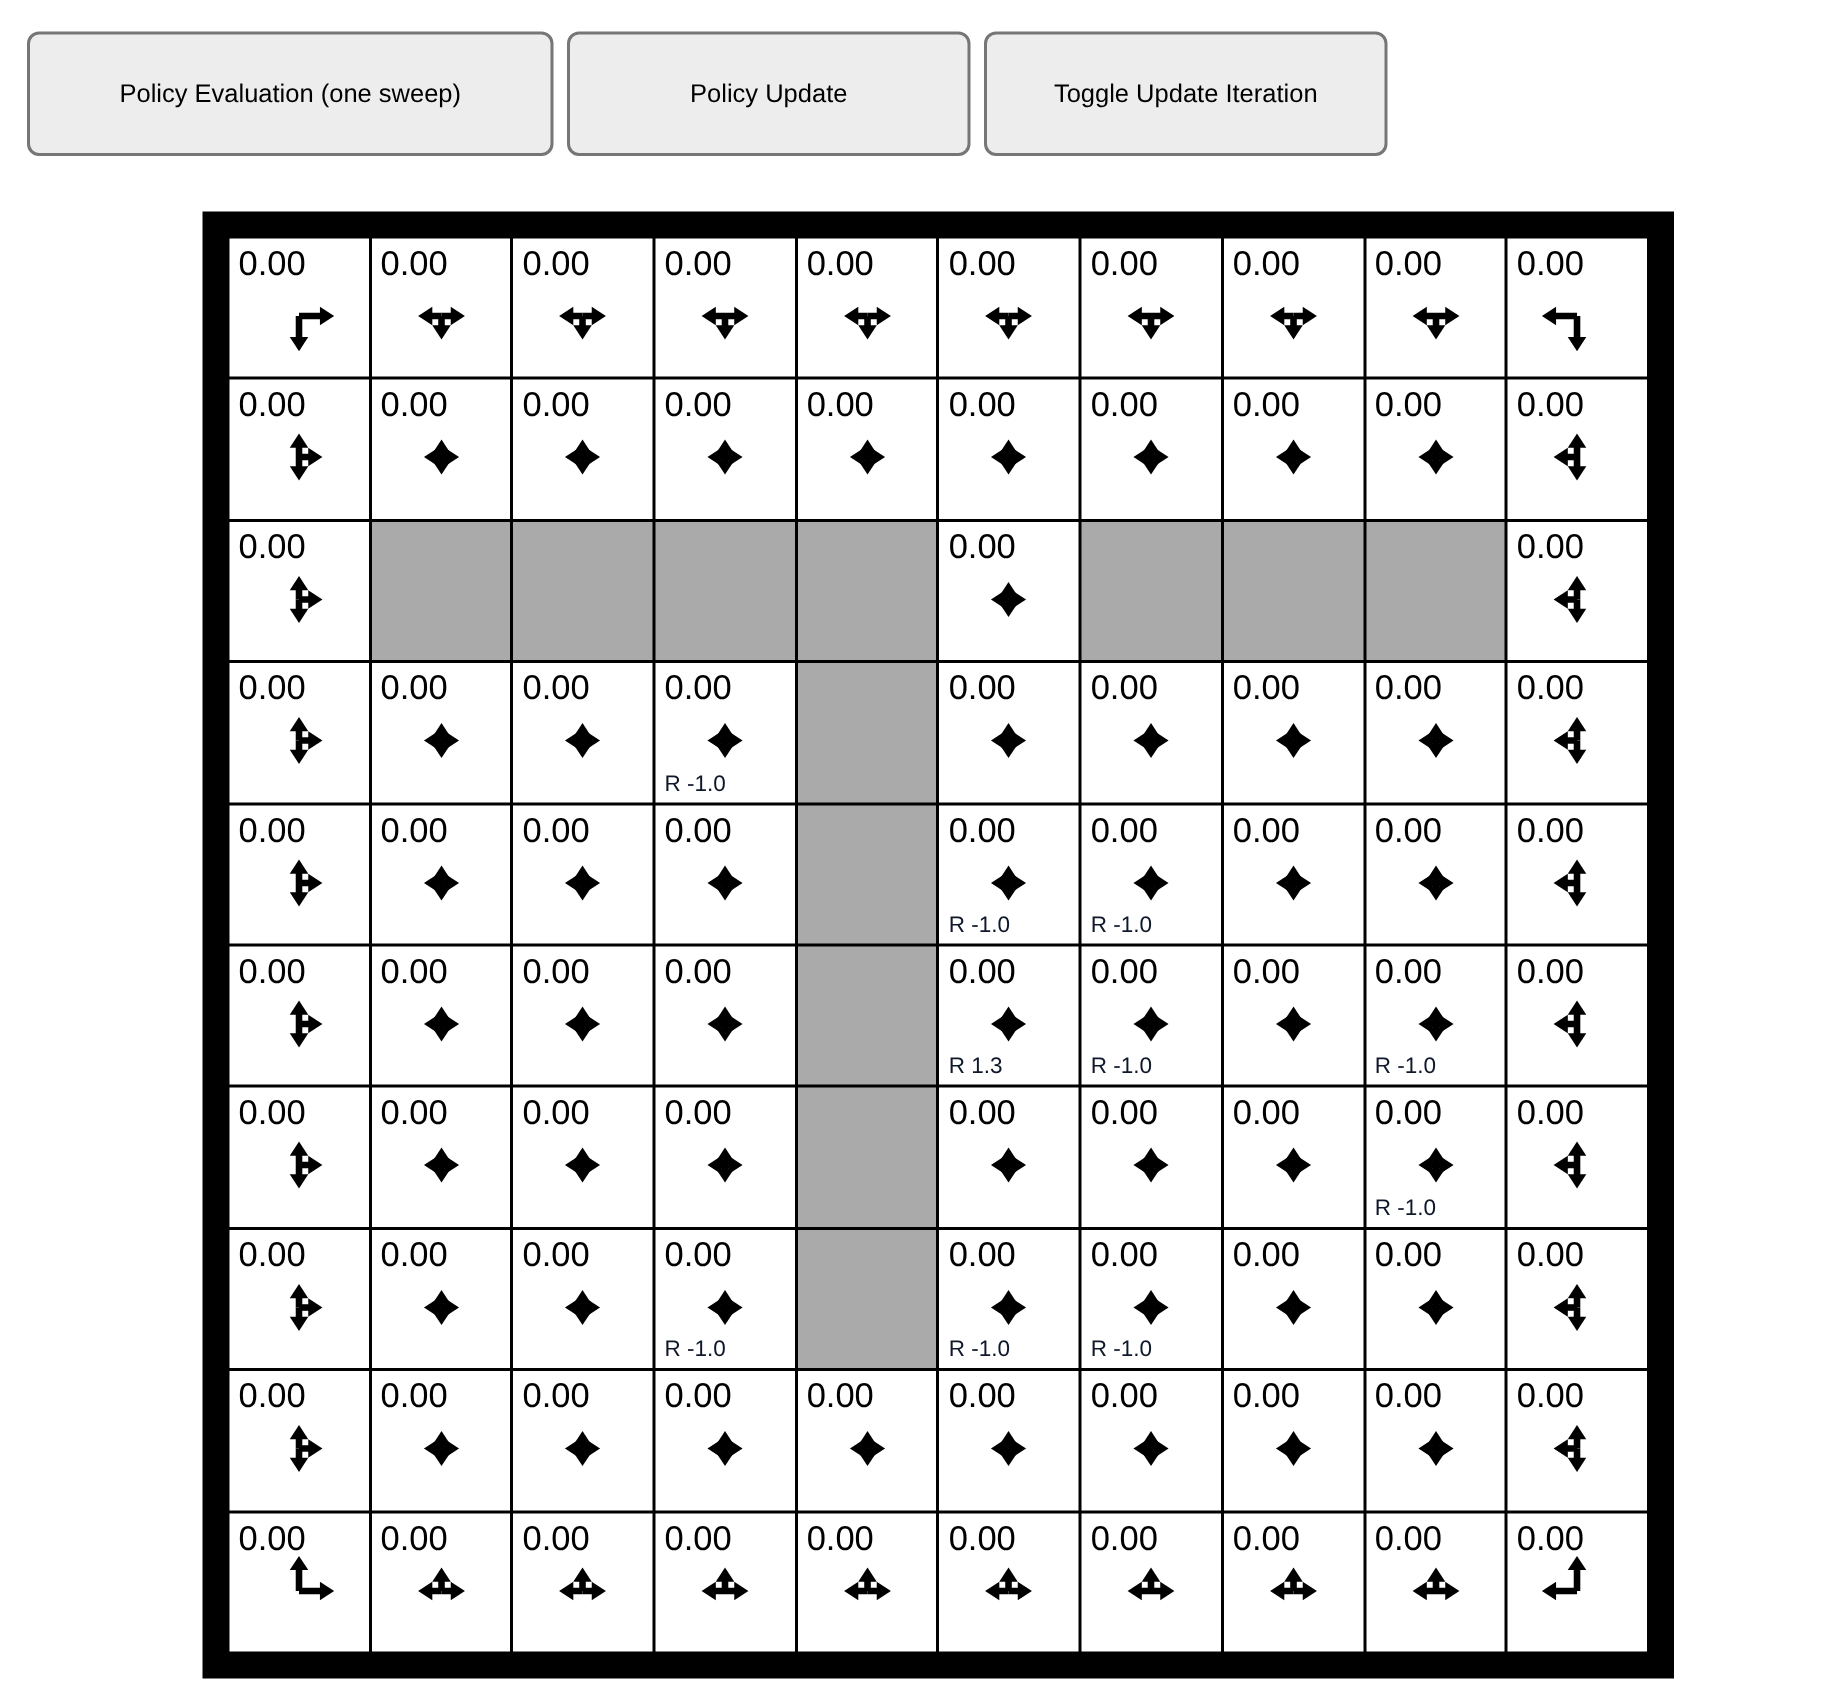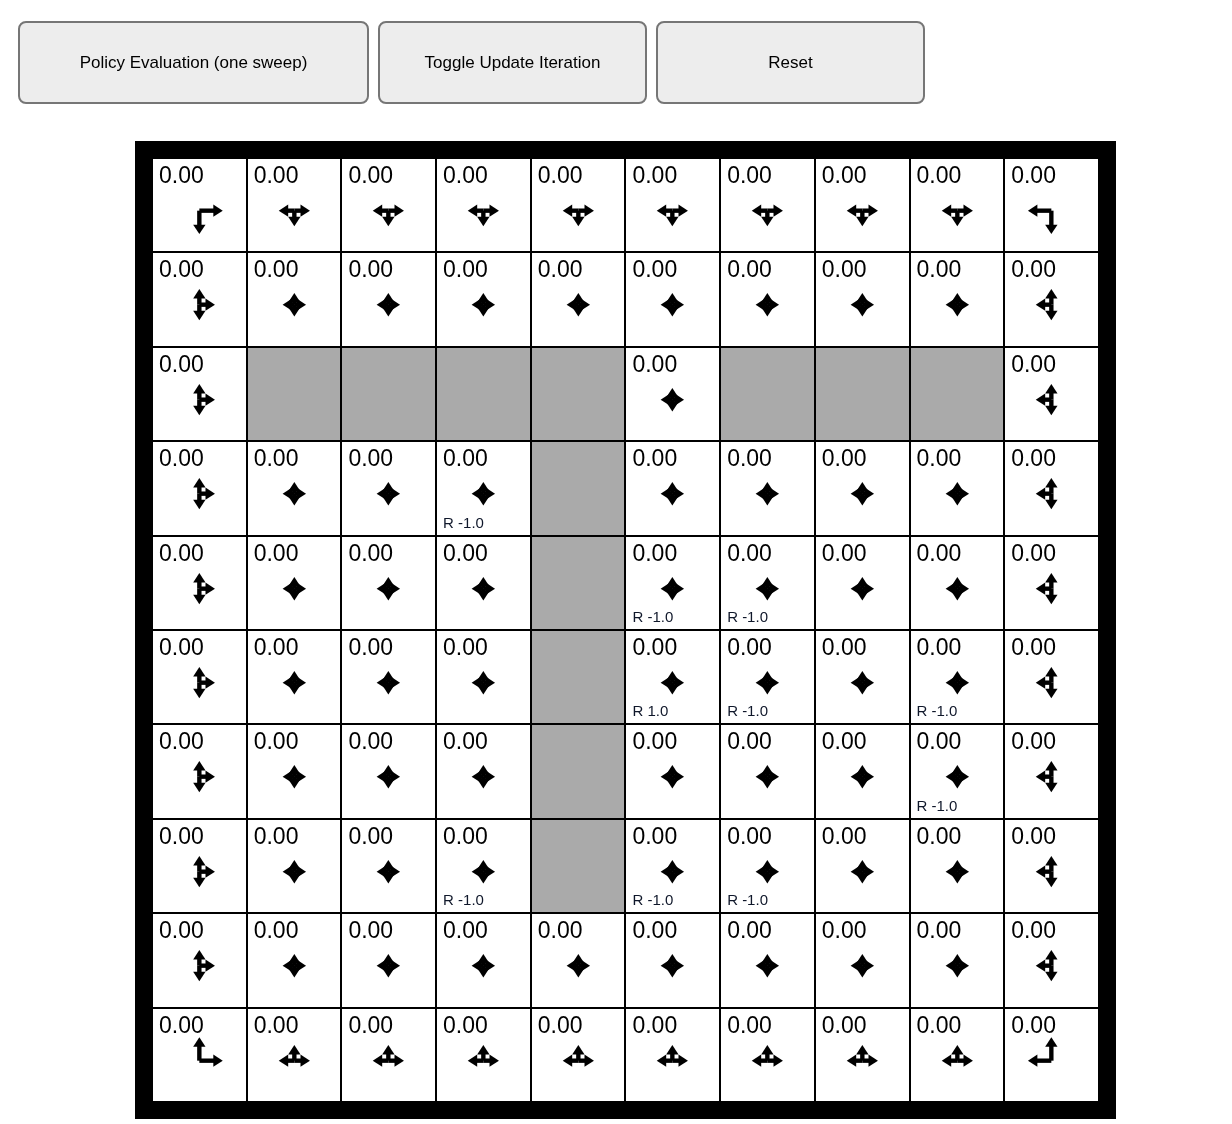--- a/index.html
+++ b/index.html
@@ -33,6 +33,7 @@
 
 <div class="toolbar">
   <button class="btn-wide">Policy Evaluation (one sweep)</button>
+  <button class="btn-std">Policy Update</button>
   <button class="btn-std">Toggle Update Iteration</button>
   <button class="btn-std">Reset</button>
 </div>

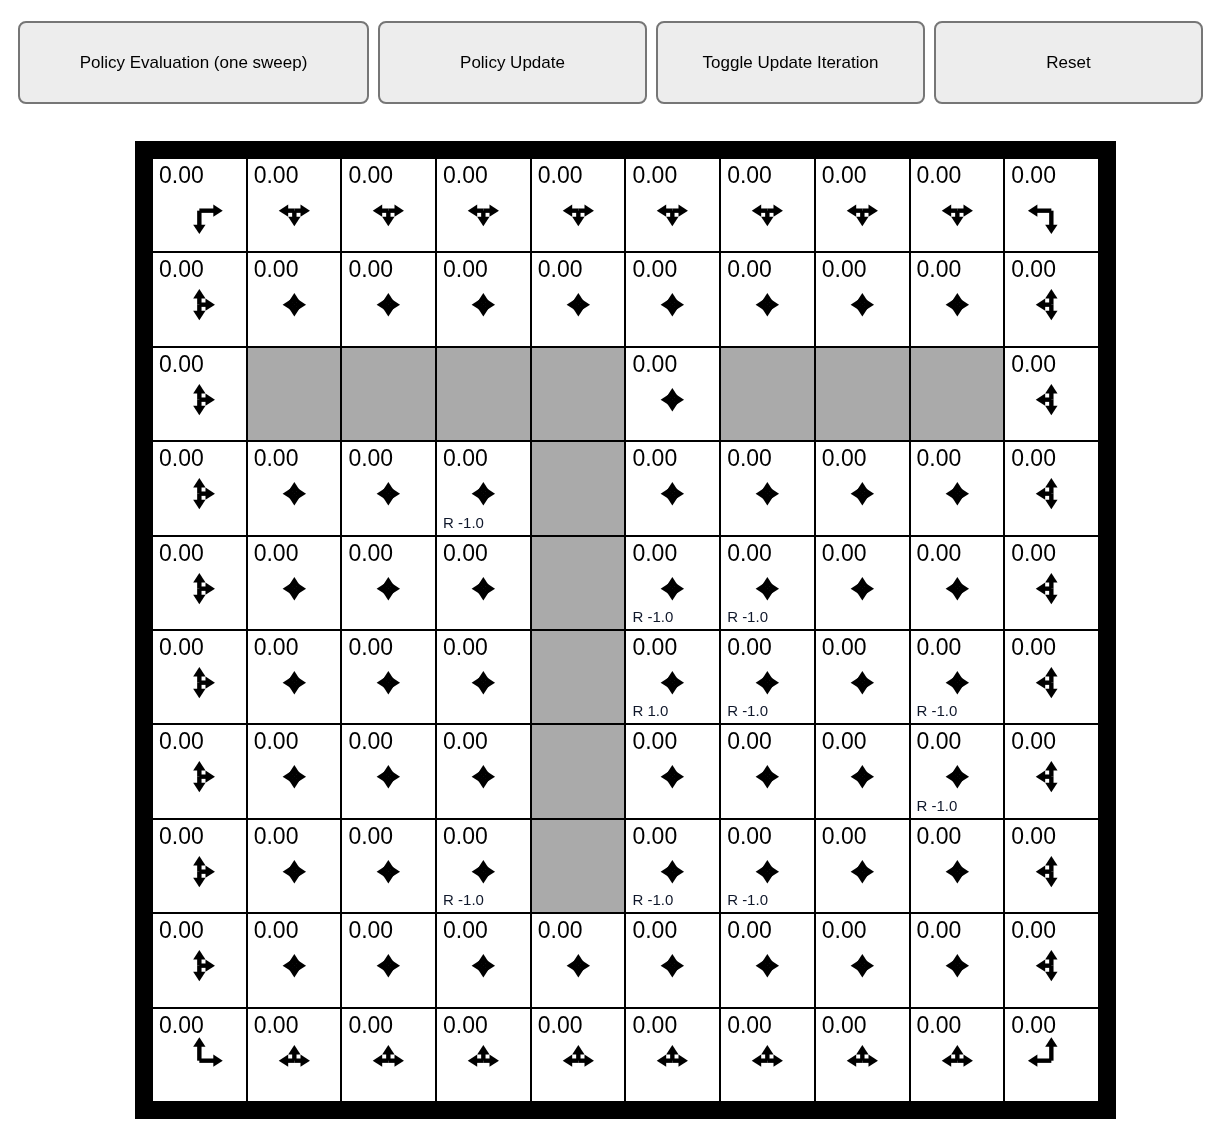--- a/index.html
+++ b/index.html
@@ -35,7 +35,6 @@
   <button class="btn-wide">Policy Evaluation (one sweep)</button>
   <button class="btn-std">Policy Update</button>
   <button class="btn-std">Toggle Update Iteration</button>
-  <button class="btn-std">Reset</button>
 </div>
 
 <div class="gridworld">

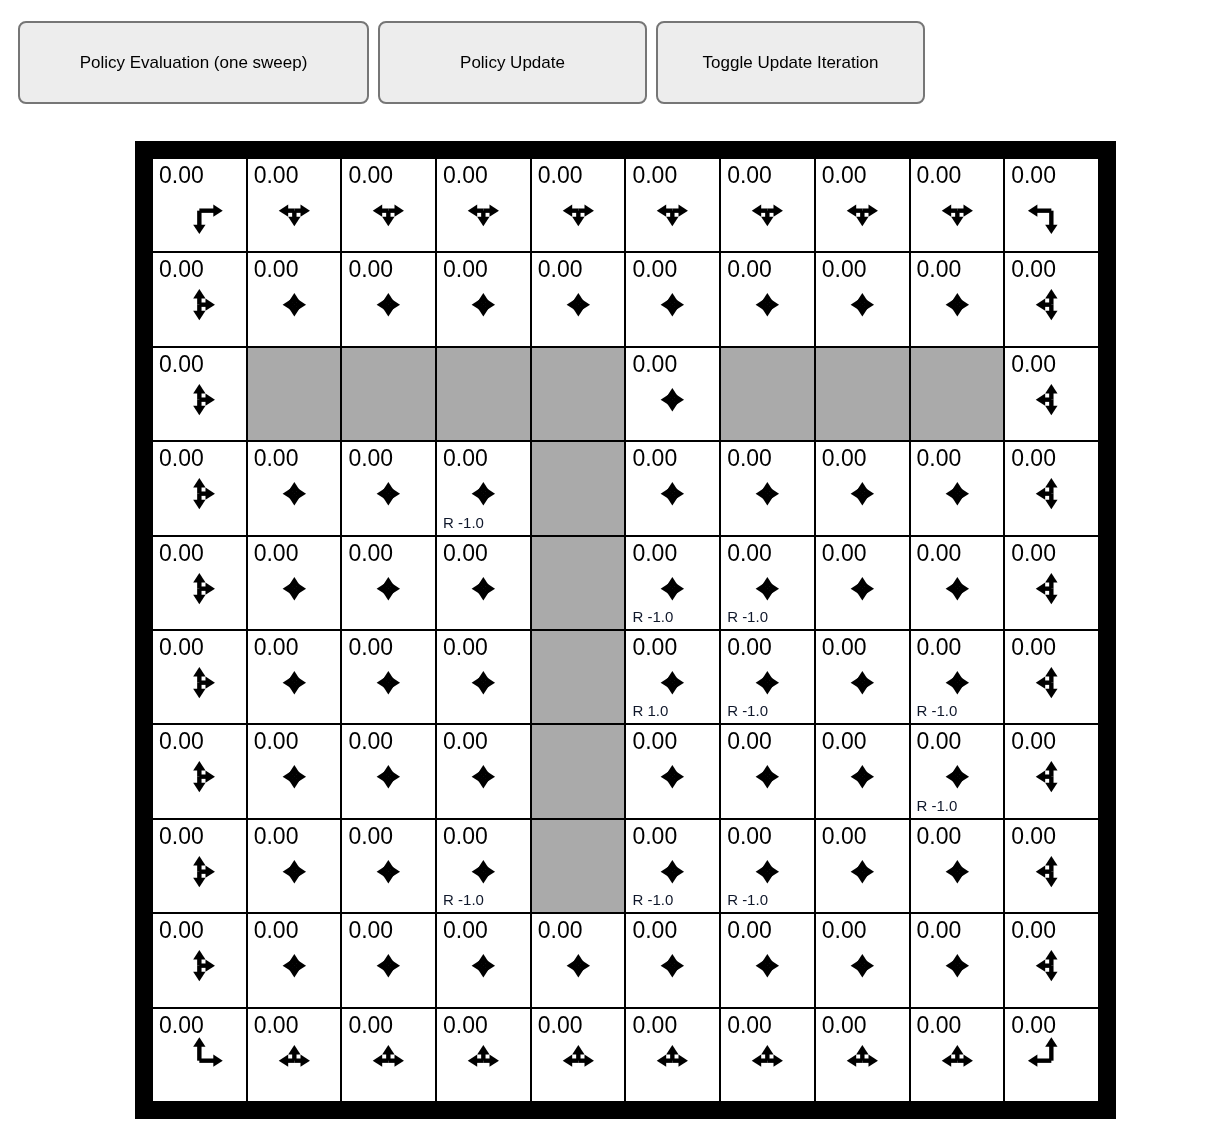--- a/index.html
+++ b/index.html
@@ -606,7 +606,7 @@
         <line x1="46.5" y1="51.5" x2="51.25" y2="51.5" stroke="#000000" stroke-width="4.4"></line>
         <polygon points="58.25,51.5 48.75,57.7 48.75,45.3" fill="#000000"></polygon>
       </svg>
-      <span class="rew">R 1.0</span>
+      <span class="rew">R 1.3</span>
     </div>
     <div class="cell">
       <span class="val">0.00</span>

